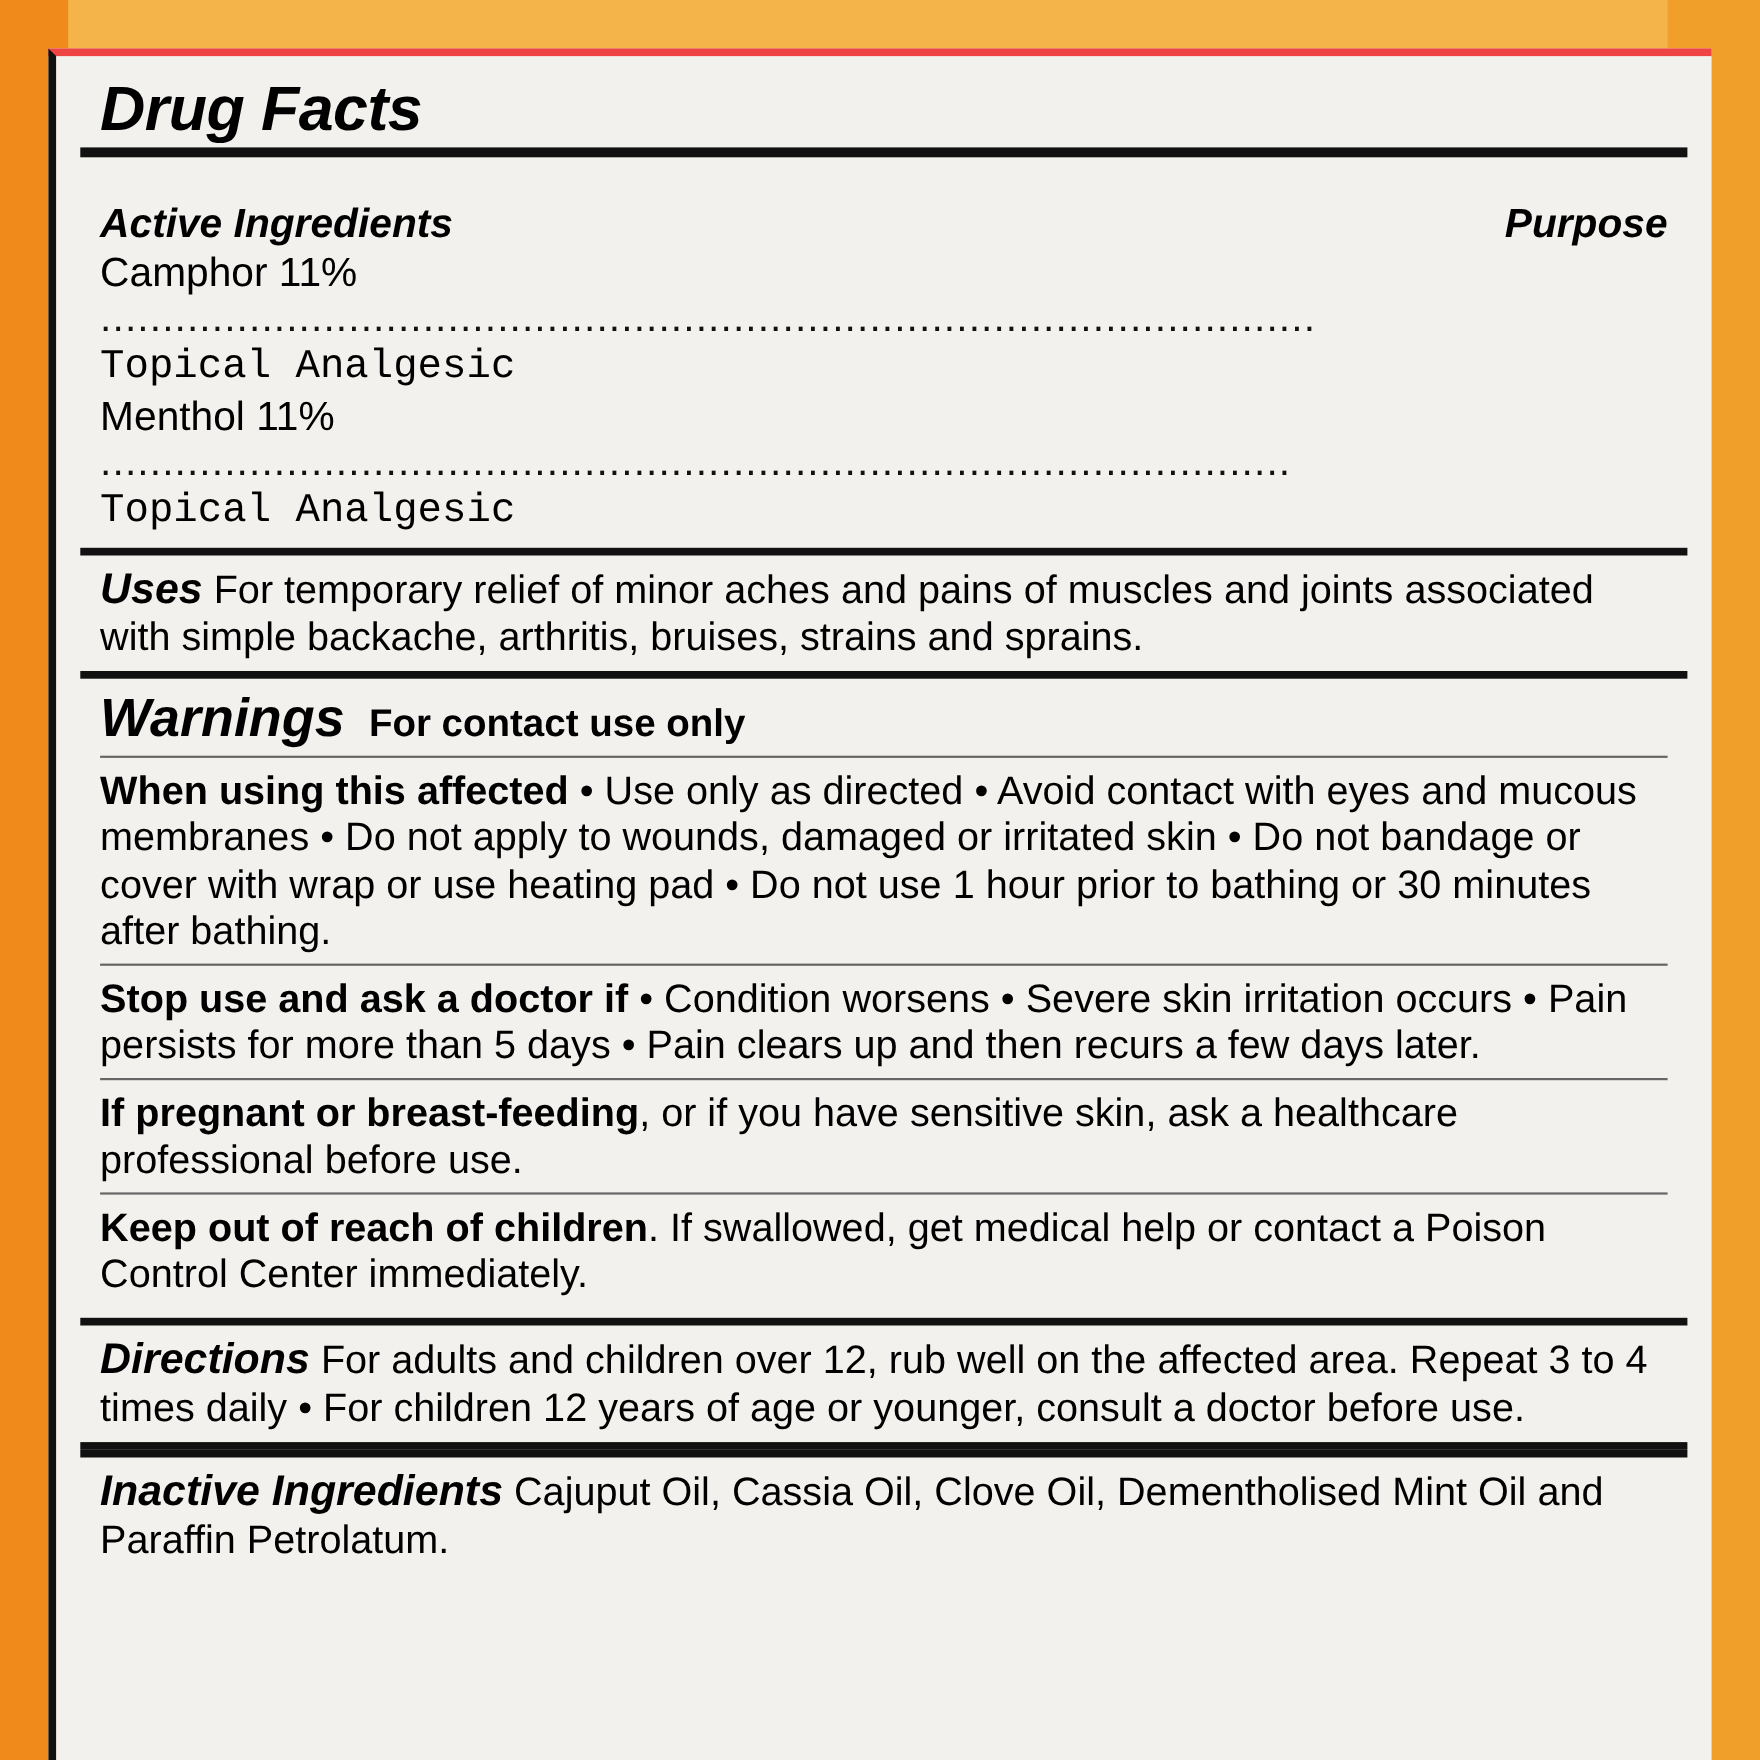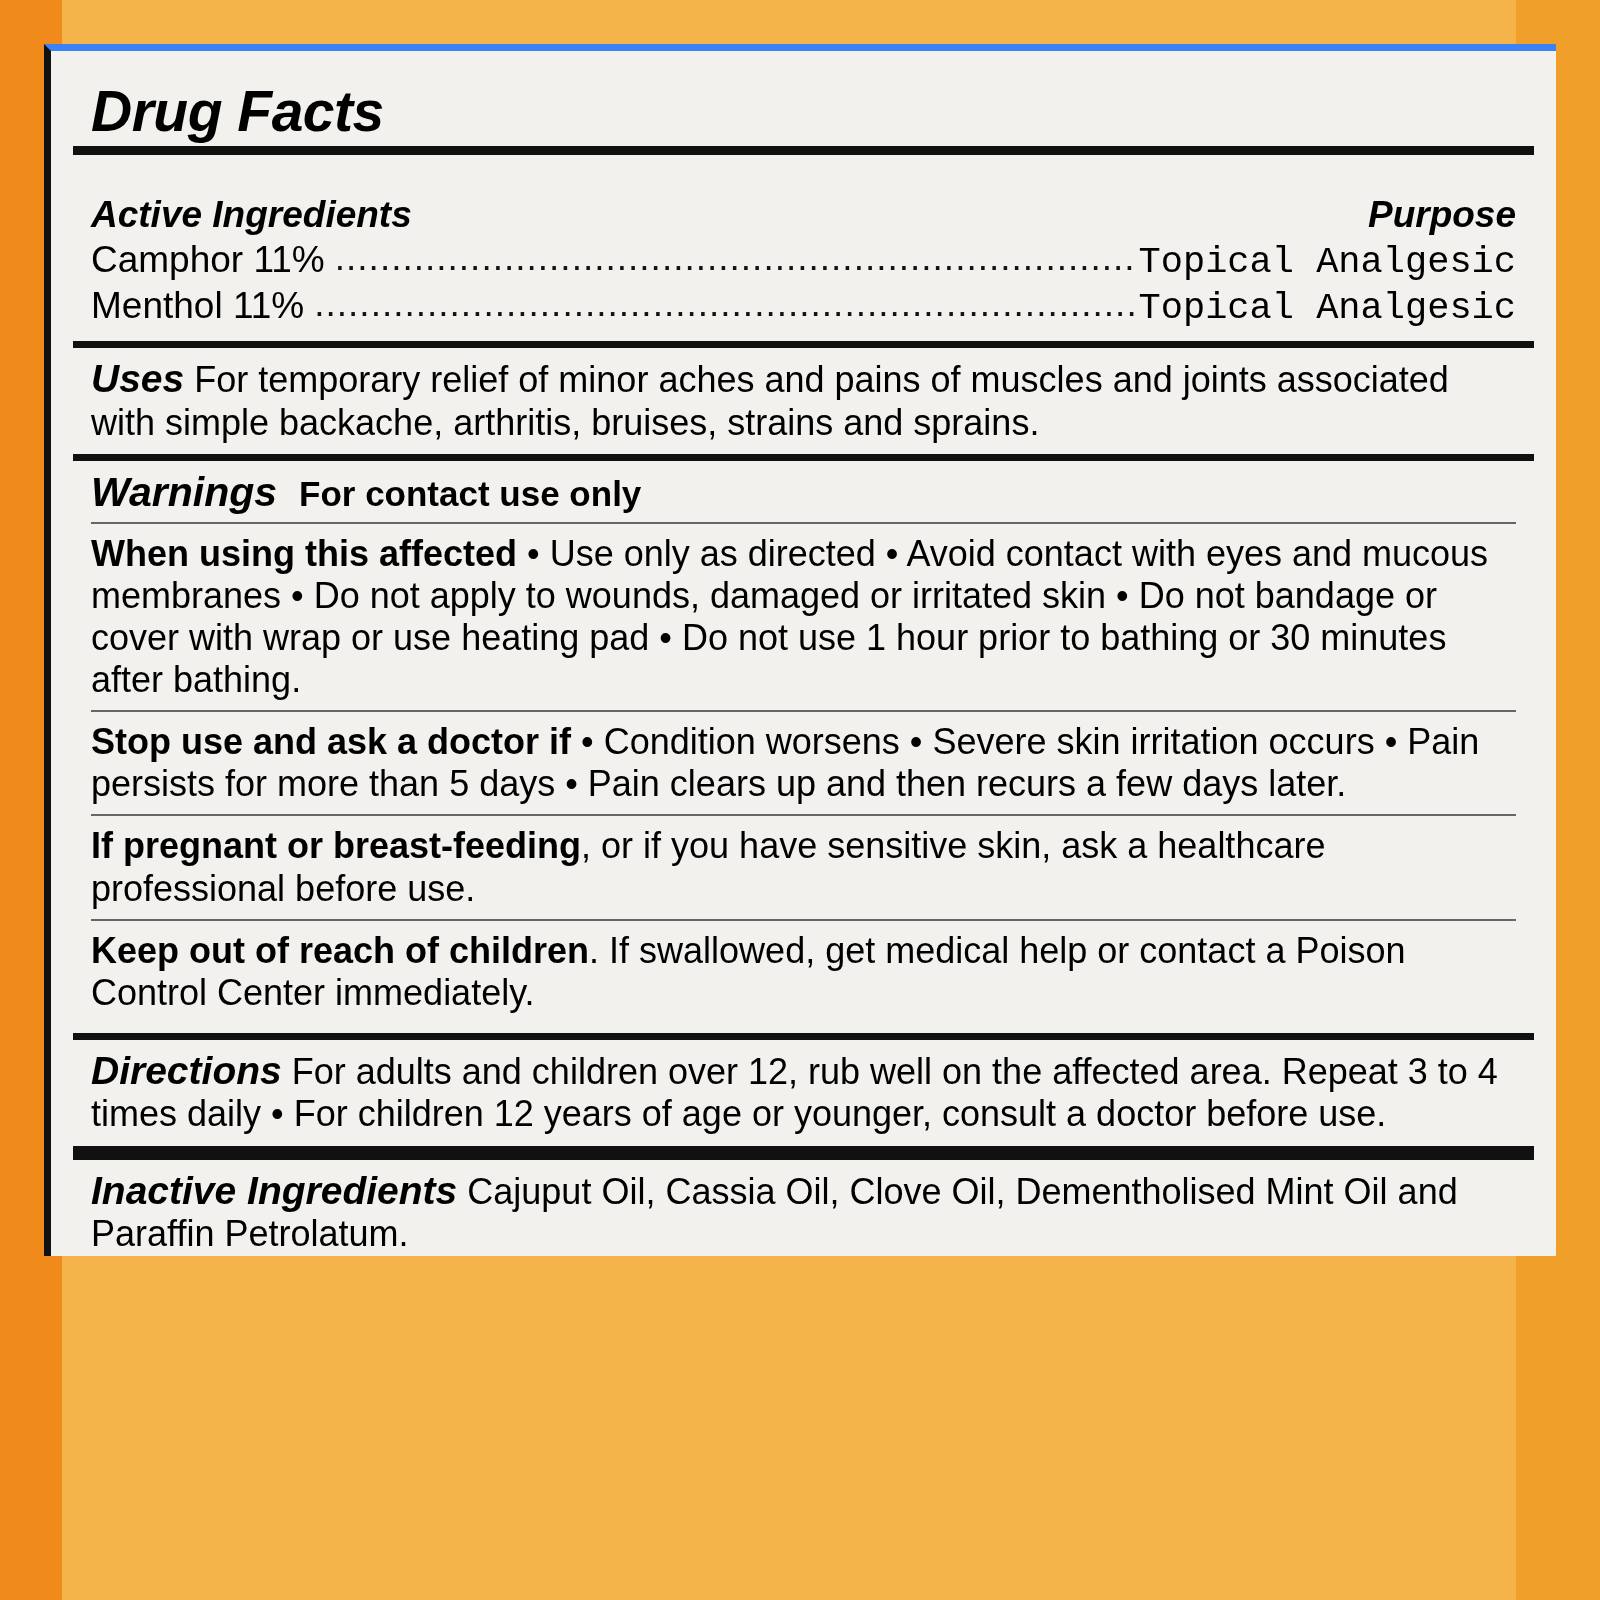--- a/index.html
+++ b/index.html
@@ -41,12 +41,12 @@
     left: 44px;
     top: 44px;
     width: 1512px;
-    height: 1212px;
+    height: 1556px;
     background: #f2f1ee;
     border-left: 7px solid #111;
-    border-top: 7px solid #3b82f6;
+    border-top: 7px solid #ef4444;
     box-sizing: border-box;
-    padding: 16px 22px;
+    padding: 4px 22px;
   }
 
   .title {

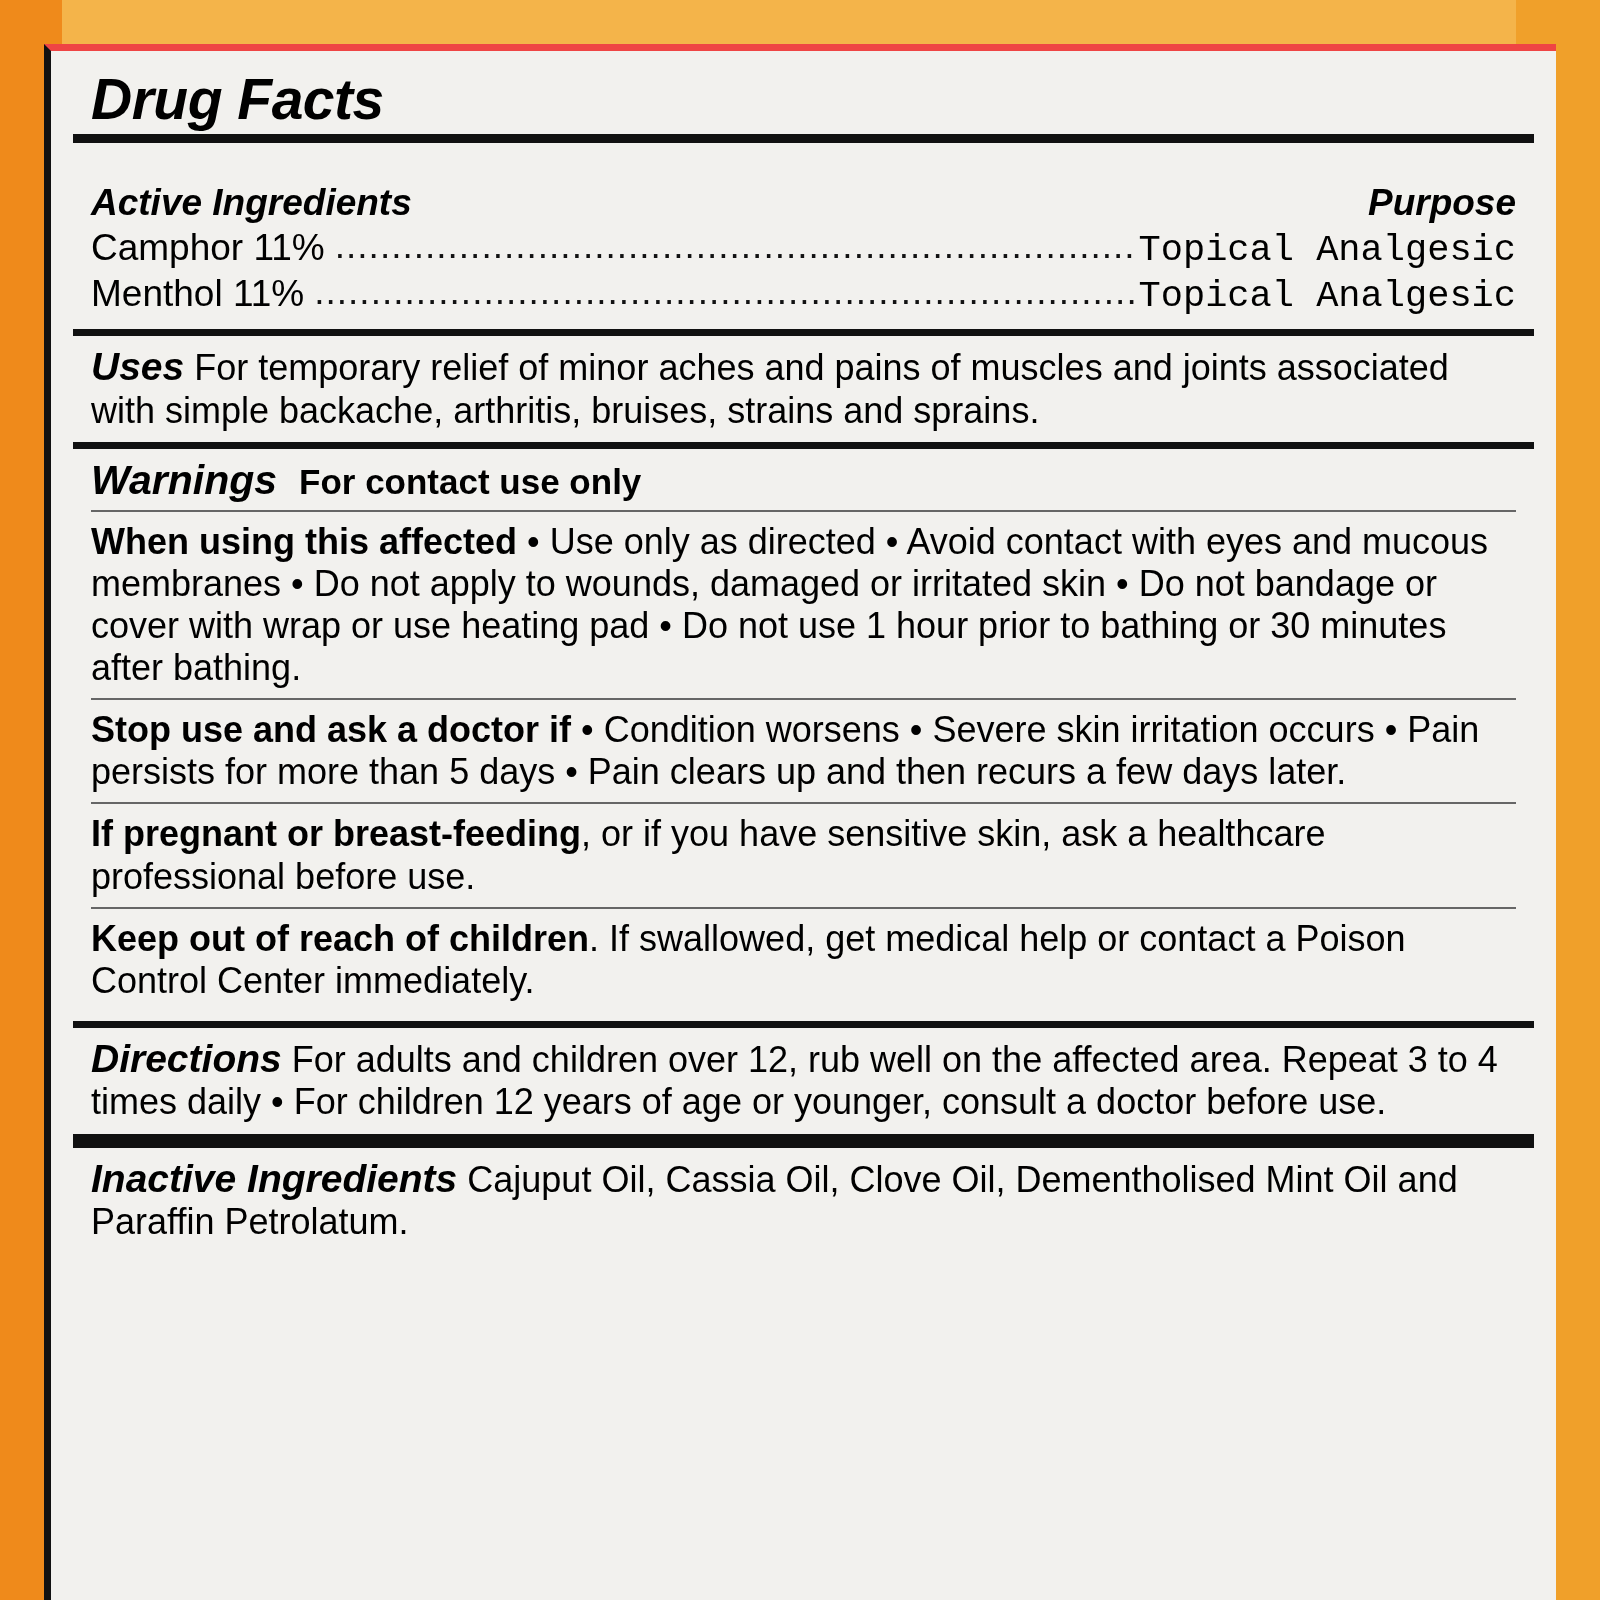--- a/index.html
+++ b/index.html
@@ -93,6 +93,7 @@
     font-size: 37px;
     line-height: 1.18;
     white-space: nowrap;
+    flex-direction: column;
   }
   .ai-name { flex: 0 0 auto; padding-right: 10px; }
   .ai-dots {

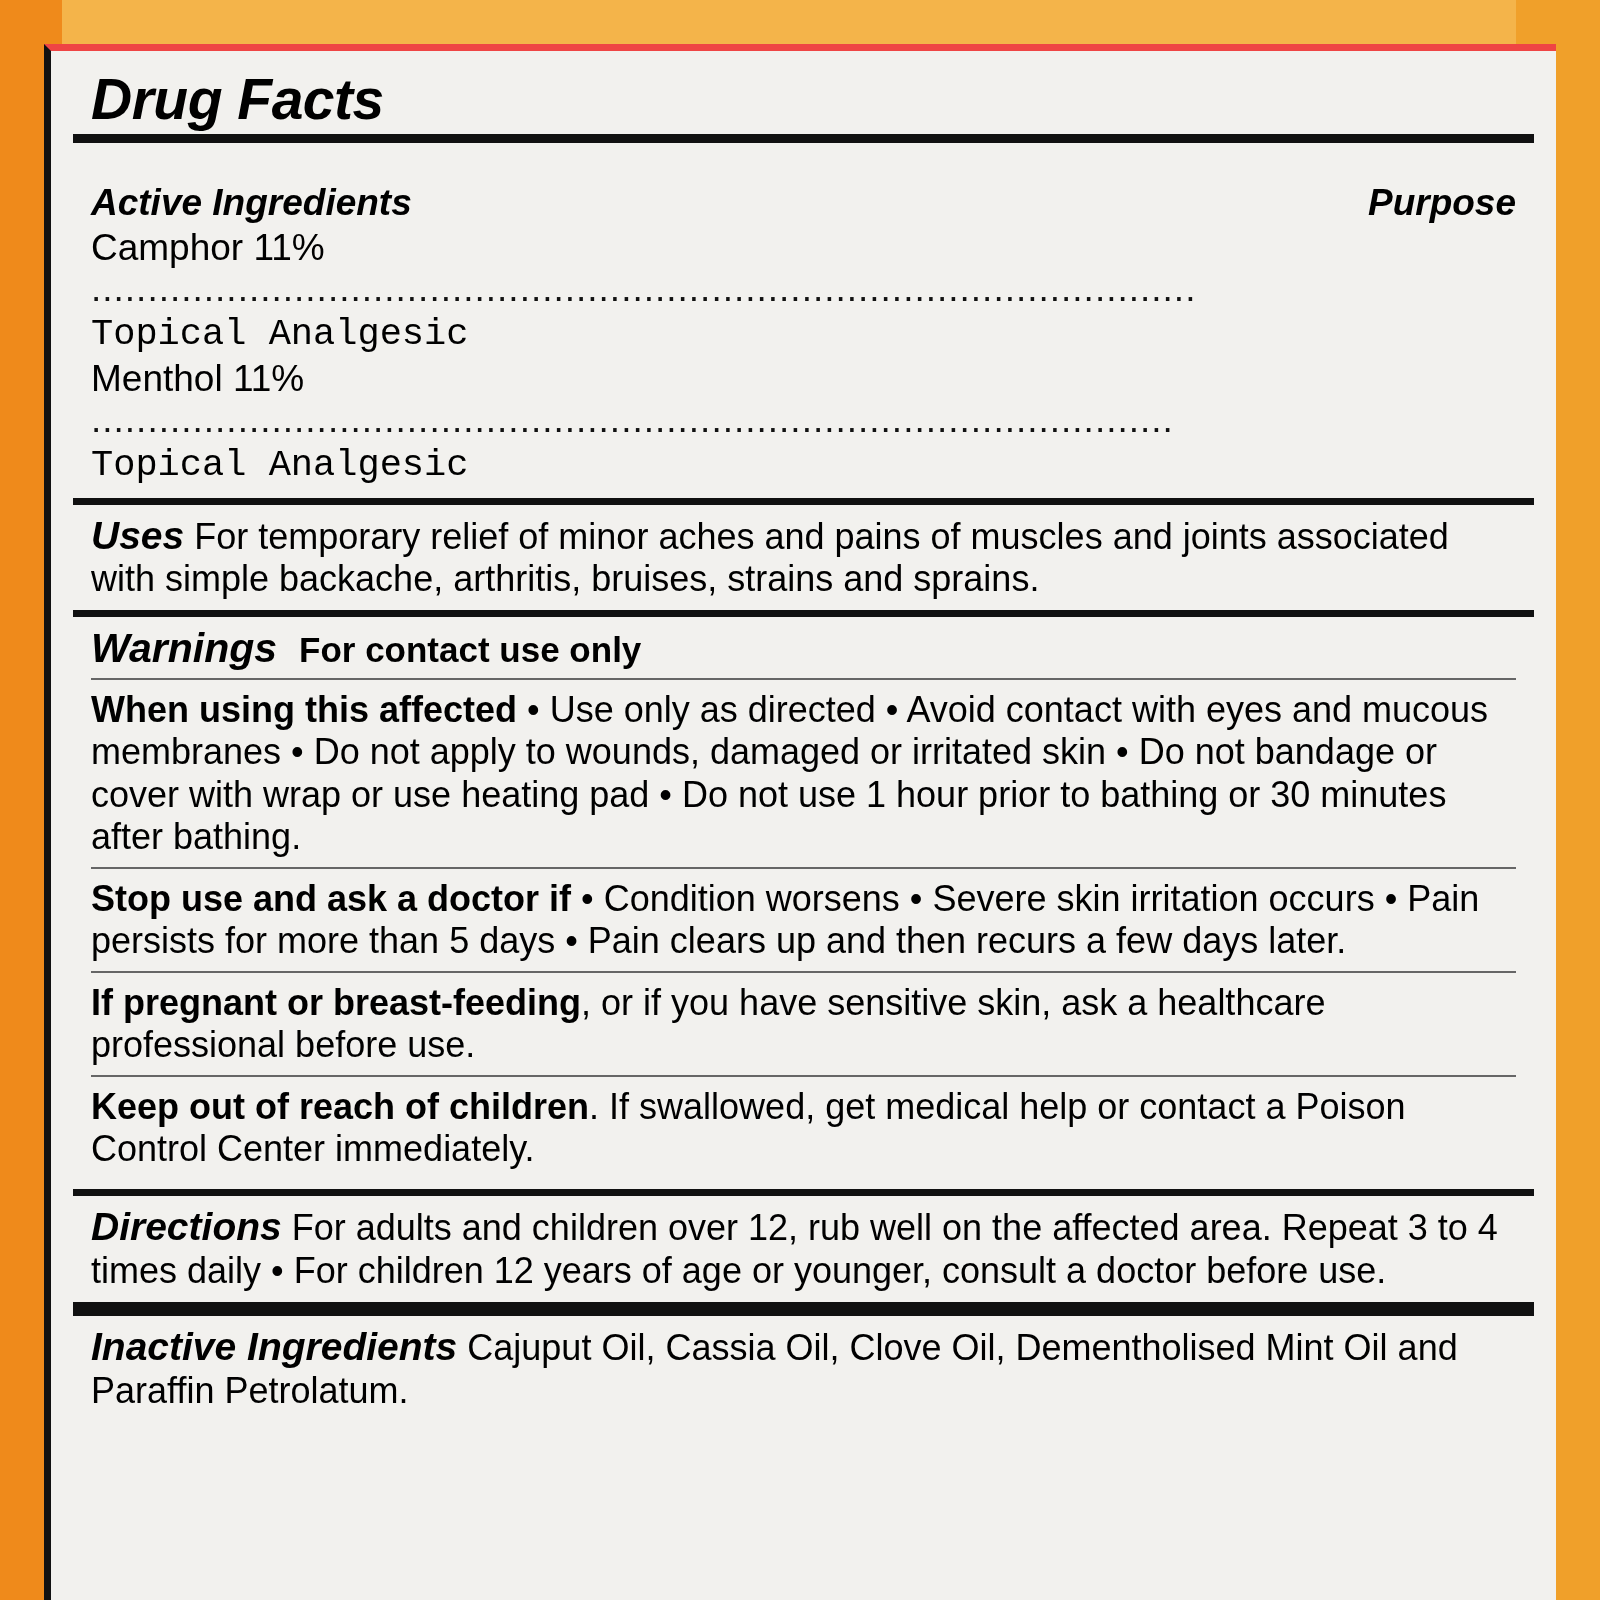--- a/index.html
+++ b/index.html
@@ -128,7 +128,7 @@
   .warnings-head .w-main {
     font-weight: bold;
     font-style: italic;
-    font-size: 41px;
+    font-size: 49px;
   }
   .warnings-head .w-sub {
     font-weight: bold;

